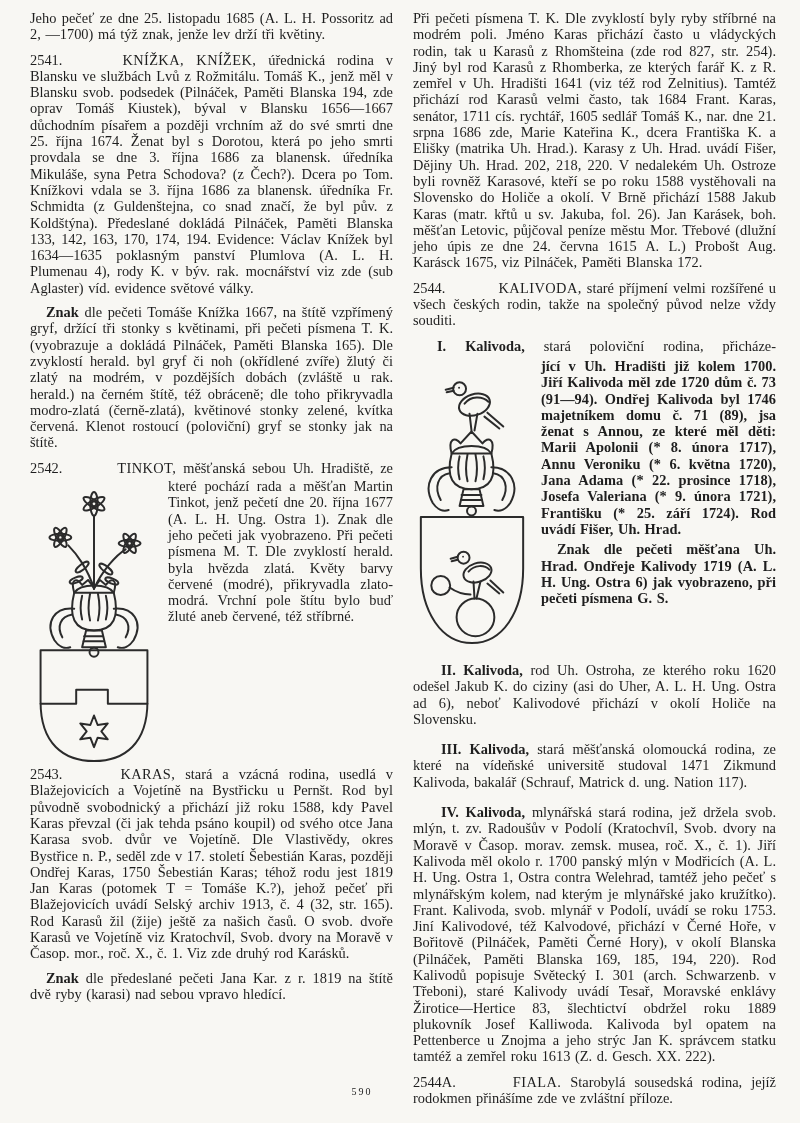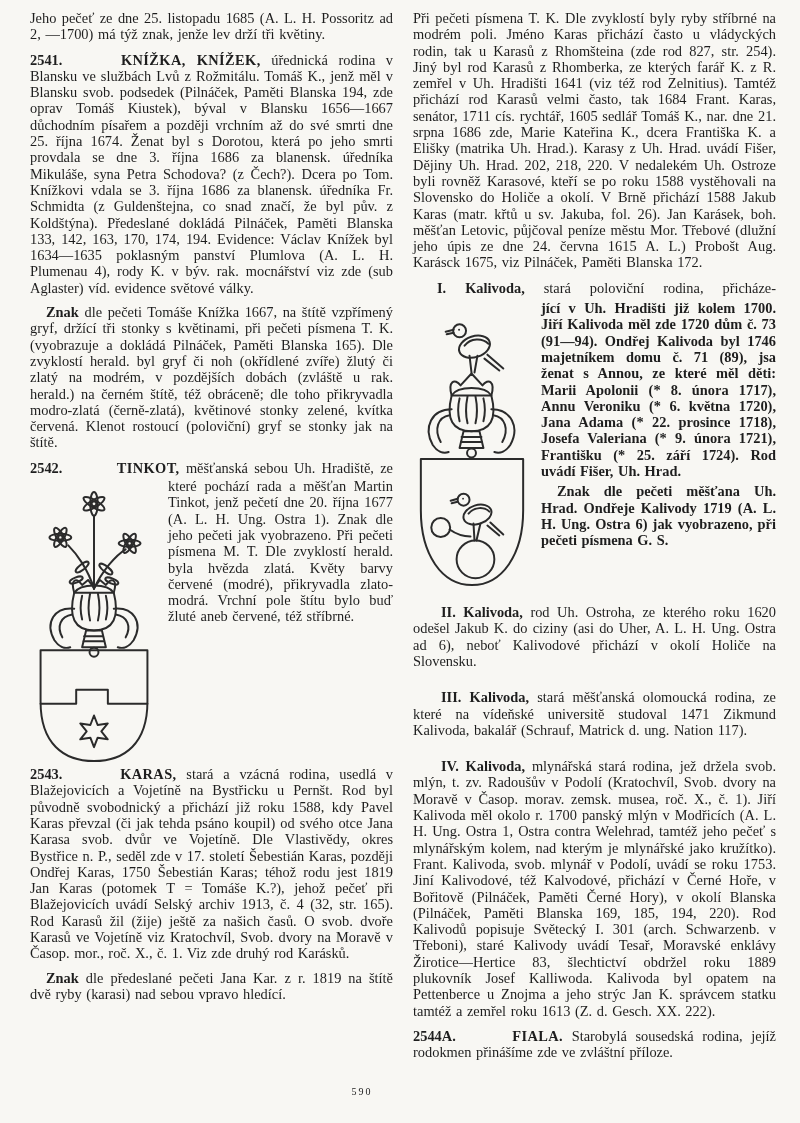--- a/index.html
+++ b/index.html
@@ -20,7 +20,7 @@
   .entry { margin-top:9px; }
   .znak { margin-top:8px; text-indent:16px; }
   .roman { margin-top:20px; text-indent:28px; }
-  b.num, b.fam { font-weight:bold; }
+  b.num, b.fam { font-weight:normal; }
   b.fam { letter-spacing:0.4px;margin-left:48px; }
   .lead-line { text-align-last:justify; }
   .lead-indent { text-indent:24px; }

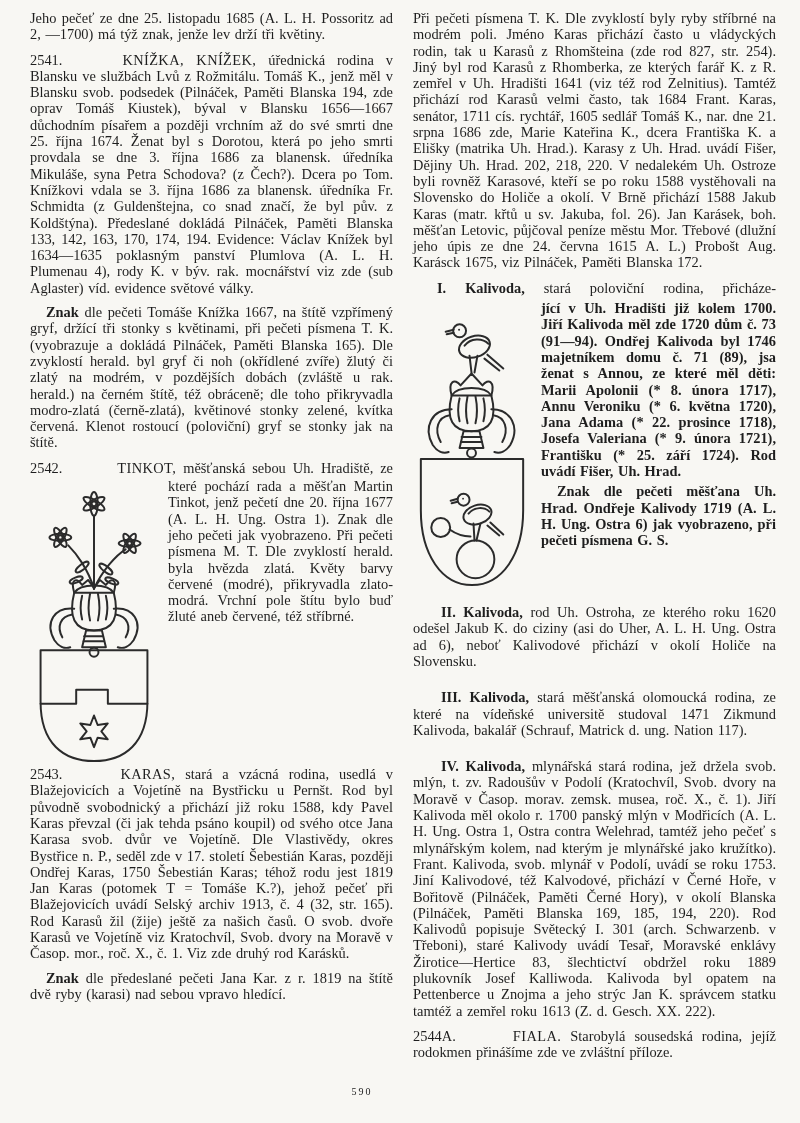--- a/index.html
+++ b/index.html
@@ -140,6 +140,11 @@
 
       <p class="cont">Při pečeti písmena T. K. Dle zvyklostí byly ryby stříbrné na modrém poli. Jméno Karas přichází často u vládyckých rodin, tak u Karasů z Rhomšteina (zde rod 827, str. 254). Jiný byl rod Karasů z Rhomberka, ze kterých farář K. z R. zemřel v Uh. Hradišti 1641 (viz též rod Zelnitius). Tamtéž přichází rod Karasů velmi často, tak 1684 Frant. Karas, senátor, 1711 cís. rychtář, 1605 sedlář Tomáš K., nar. dne 21. srpna 1686 zde, Marie Kateřina K., dcera Františka K. a Elišky (matrika Uh. Hrad.). Karasy z Uh. Hrad. uvádí Fišer, Dějiny Uh. Hrad. 202, 218, 220. V nedalekém Uh. Ostroze byli rovněž Karasové, kteří se po roku 1588 vystěhovali na Slovensko do Holiče a okolí. V Brně přichází 1588 Jakub Karas (matr. křtů u sv. Jakuba, fol. 26). Jan Karásek, boh. měšťan Letovic, půjčoval peníze městu Mor. Třebové (dlužní jeho úpis ze dne 24. června 1615 A. L.) Probošt Aug. Karásck 1675, viz Pilnáček, Paměti Blanska 172.</p>
 
+      <p class="entry">
+        <b class="num">2544.</b>
+        <b class="fam">KALIVODA,</b>
+        <span>staré příjmení velmi rozšířené u všech českých rodin, takže na společný původ nelze vždy souditi.</span>
+      </p>
 
       <p class="entry lead-line lead-indent">
         <b>I. Kalivoda,</b>

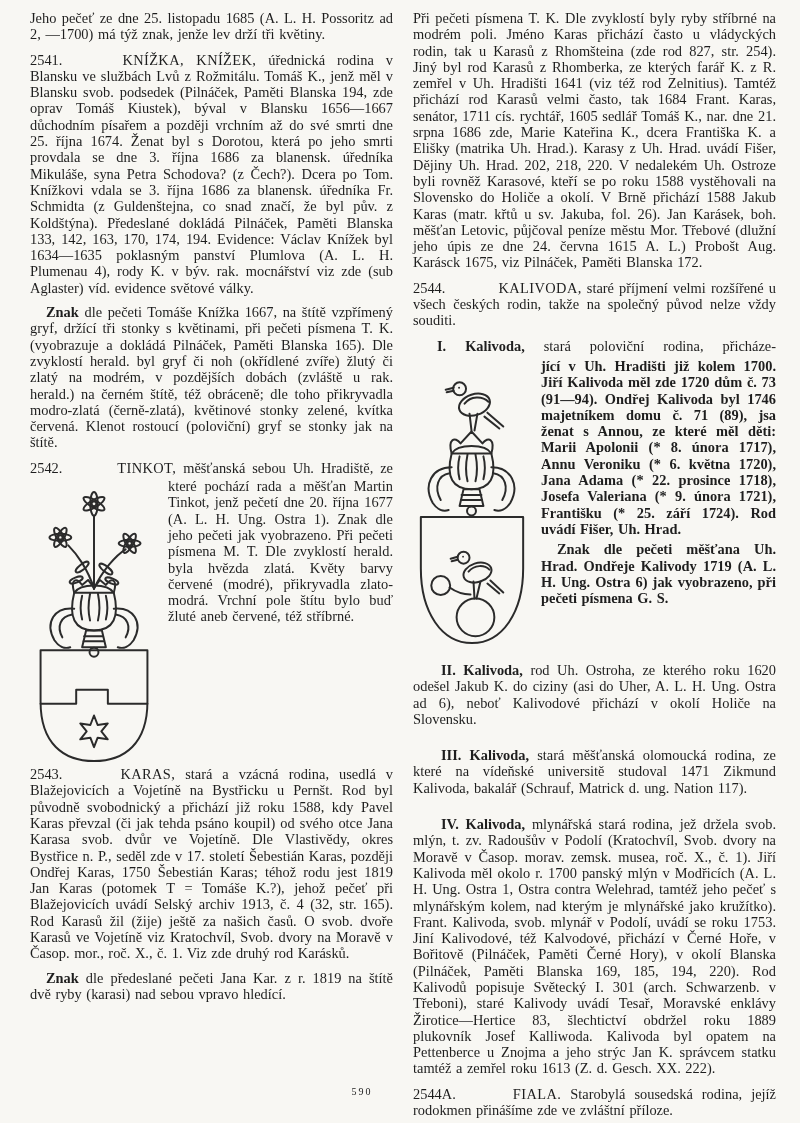--- a/index.html
+++ b/index.html
@@ -19,7 +19,7 @@
   .cont { margin-top:0; }
   .entry { margin-top:9px; }
   .znak { margin-top:8px; text-indent:16px; }
-  .roman { margin-top:20px; text-indent:28px; }
+  .roman { margin-top:14px; text-indent:28px; }
   b.num, b.fam { font-weight:normal; }
   b.fam { letter-spacing:0.4px;margin-left:48px; }
   .lead-line { text-align-last:justify; }

